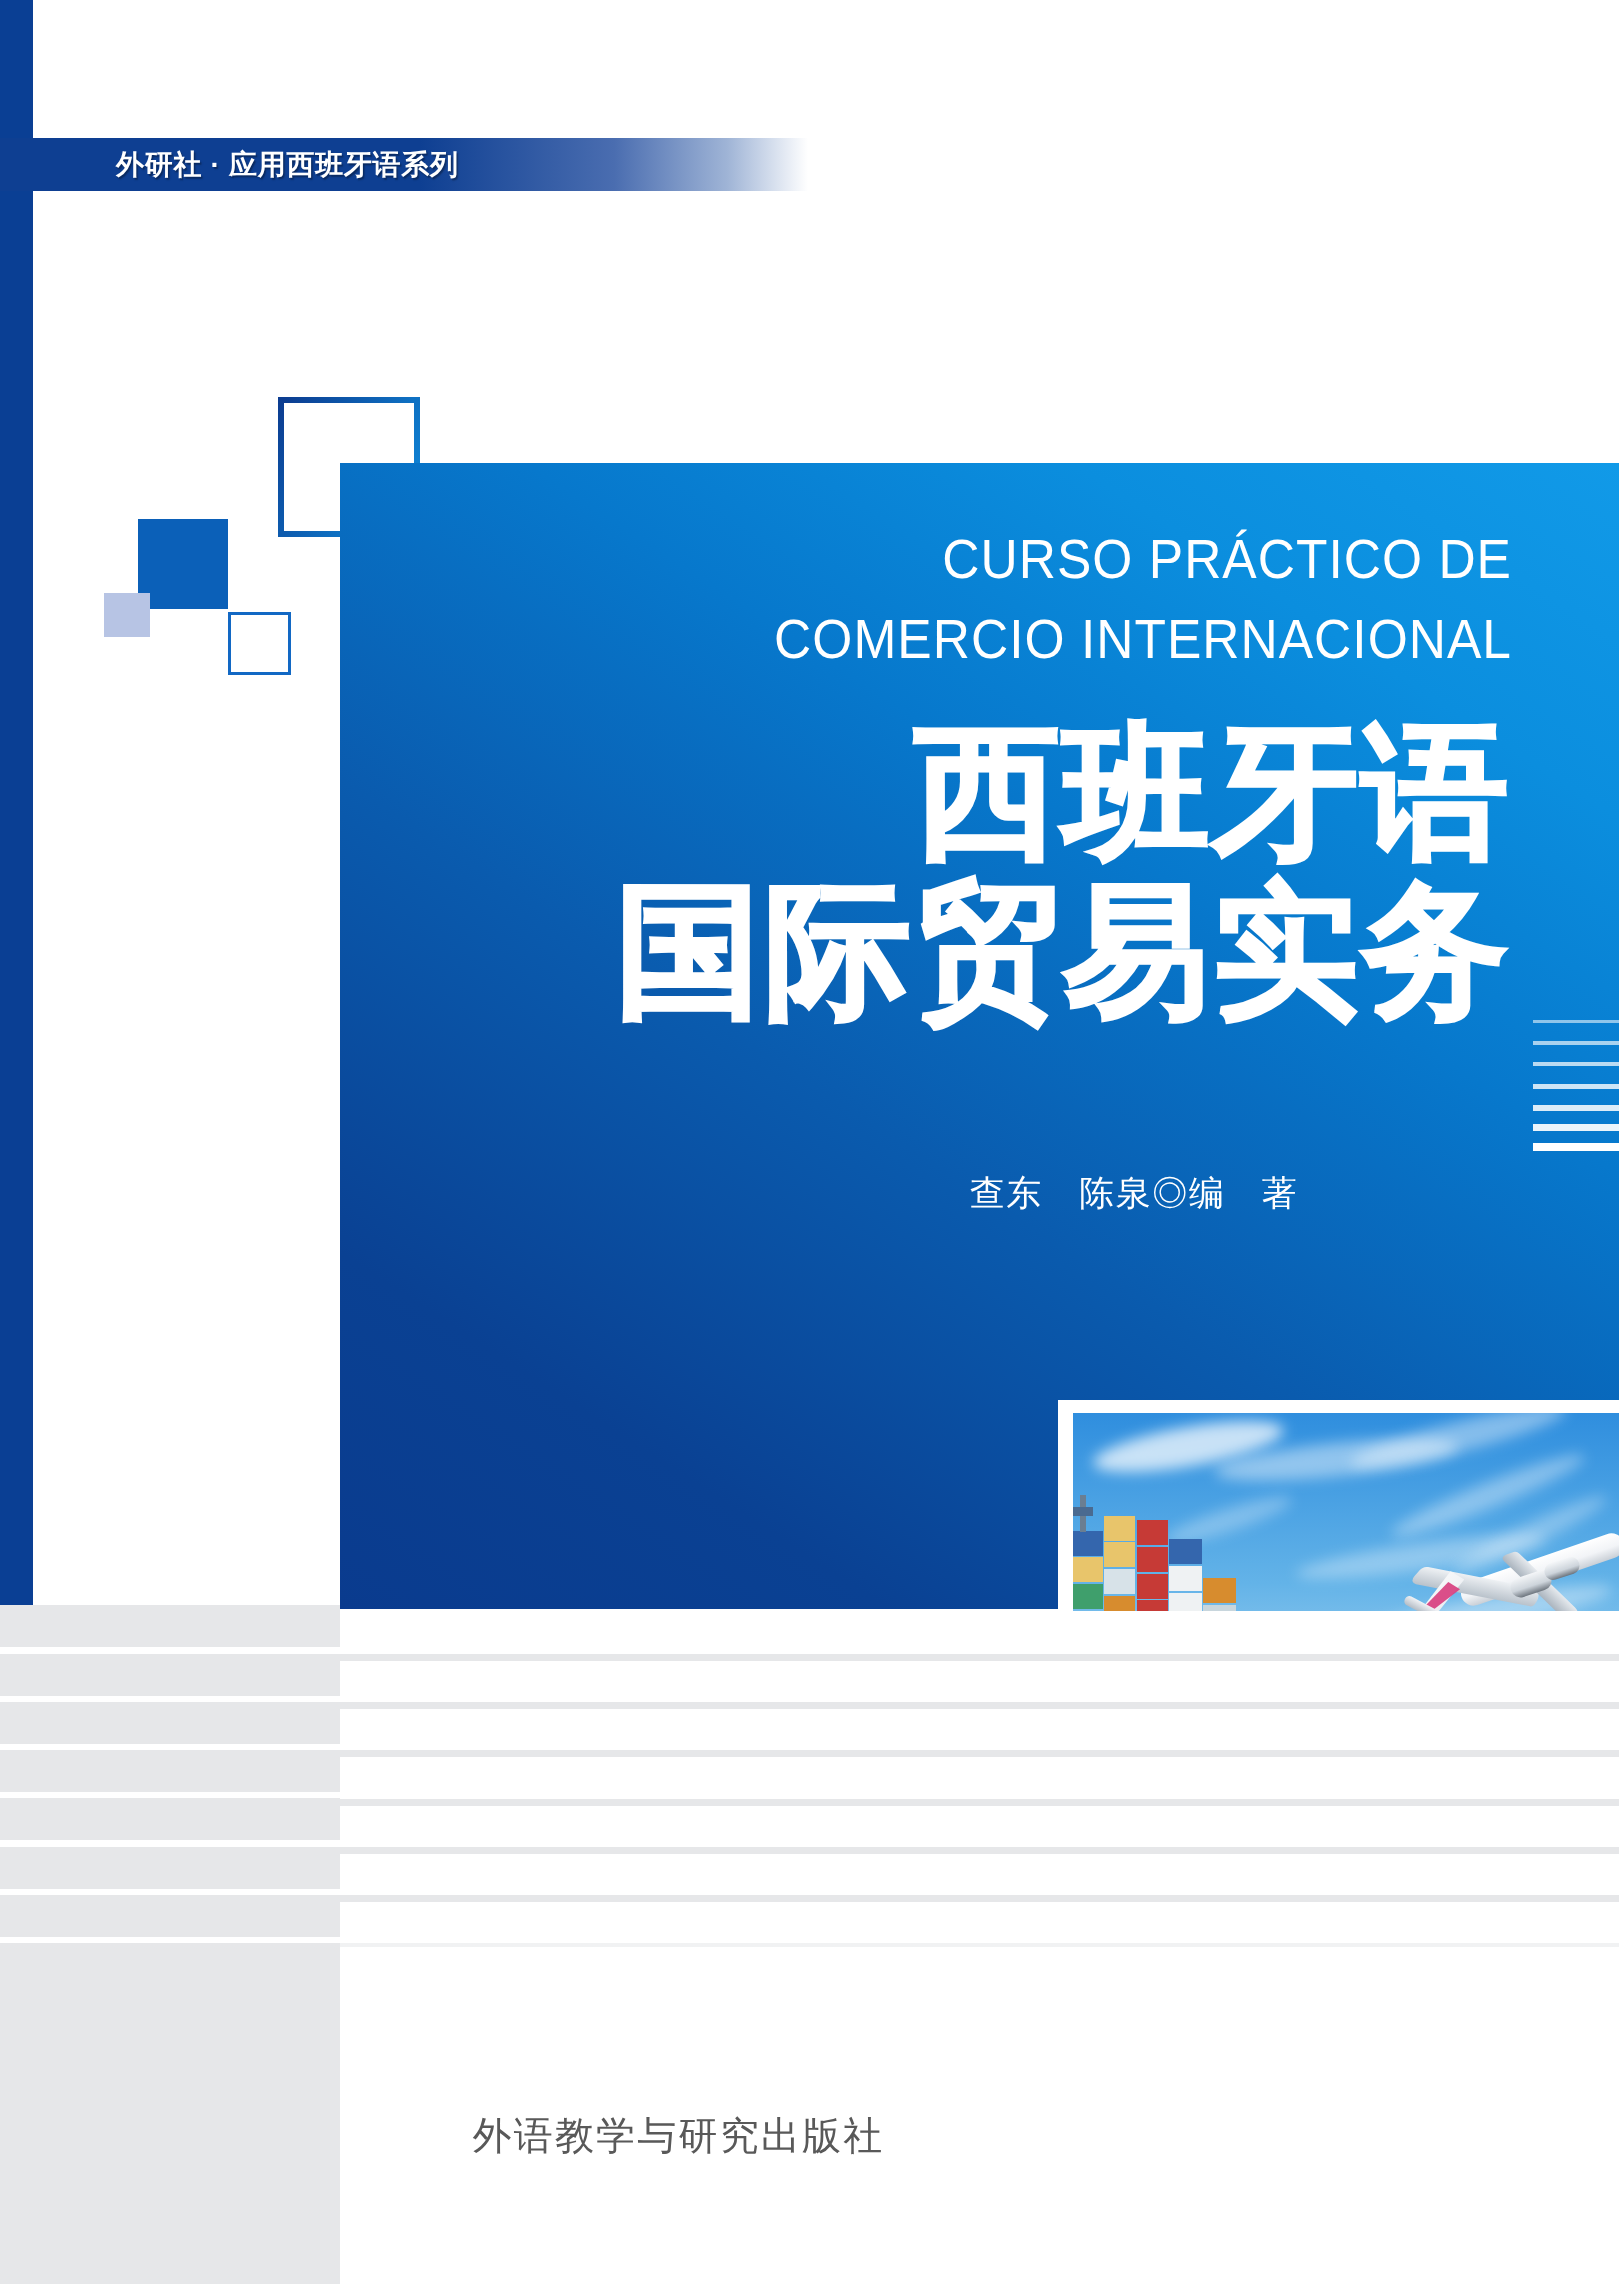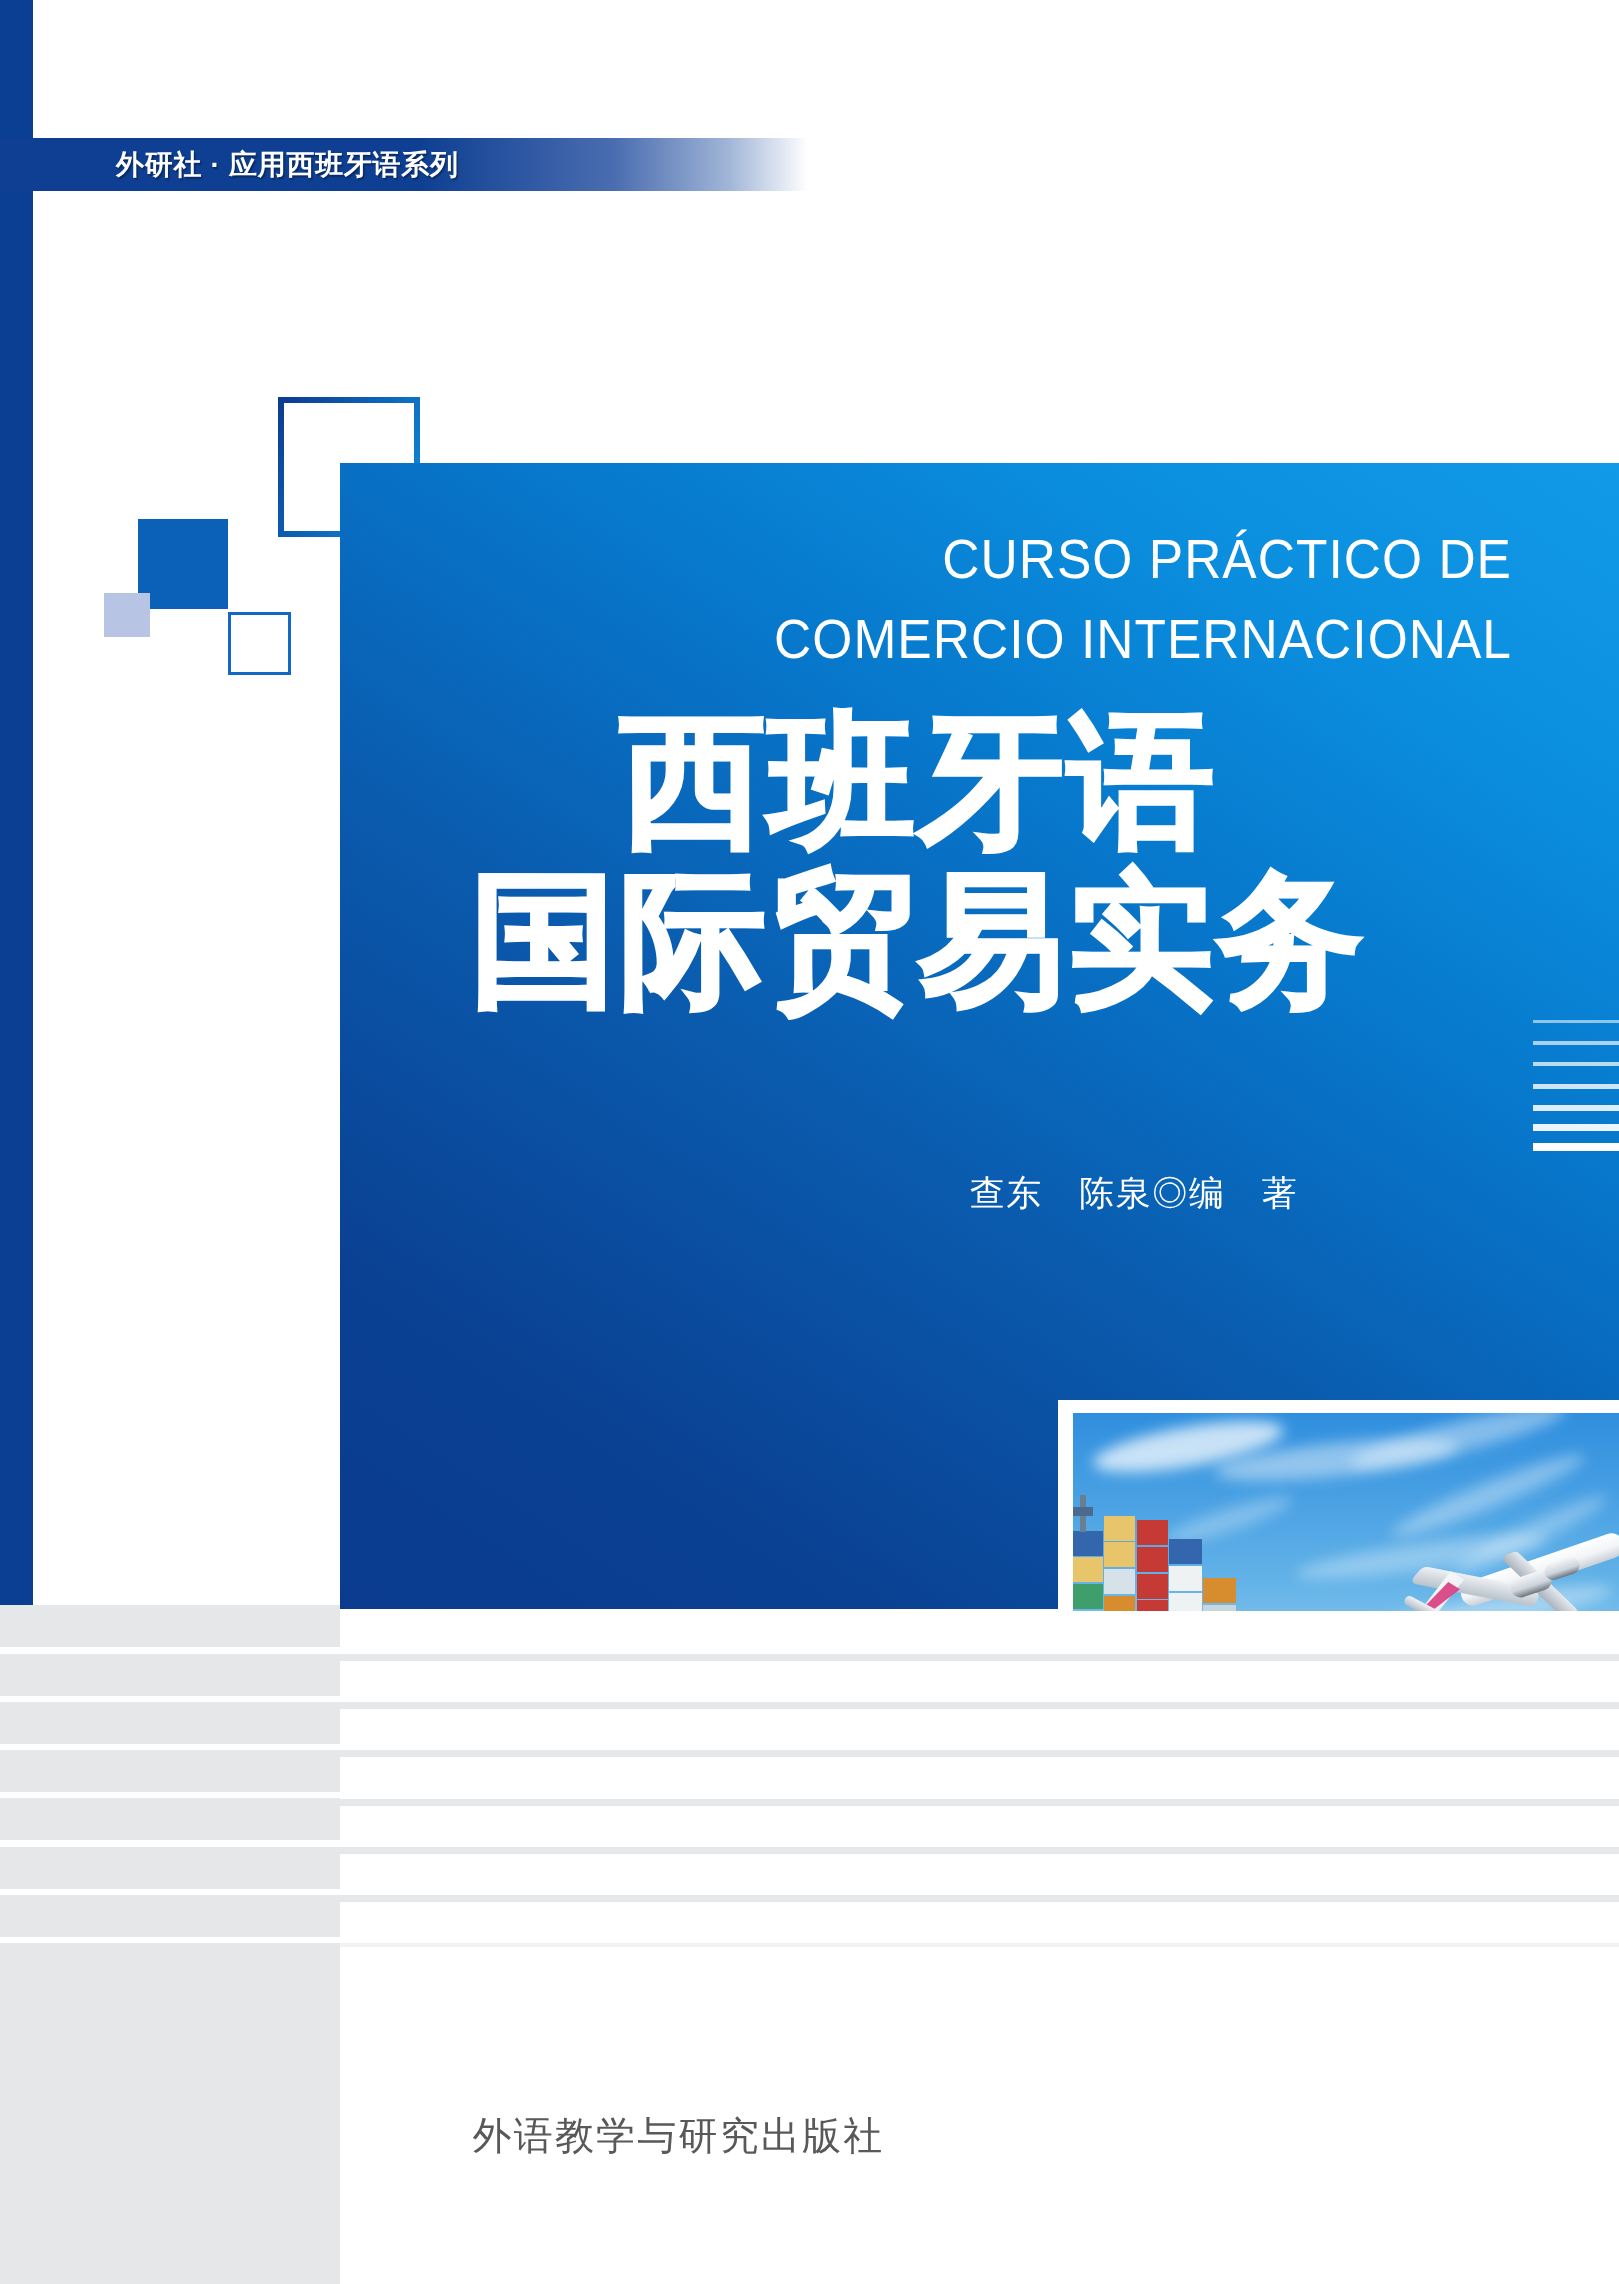--- a/index.html
+++ b/index.html
@@ -144,9 +144,9 @@
     left: 326px;
     top: 713px;
     width: 1186px;
-    text-align: center;
+    text-align: right;
     color: #ffffff;
-    font-family: Liberation Mono, monospace;
+    font-family: Liberation Sans, sans-serif;
     font-weight: bold;
     font-size: 145px;
     line-height: 159px;

